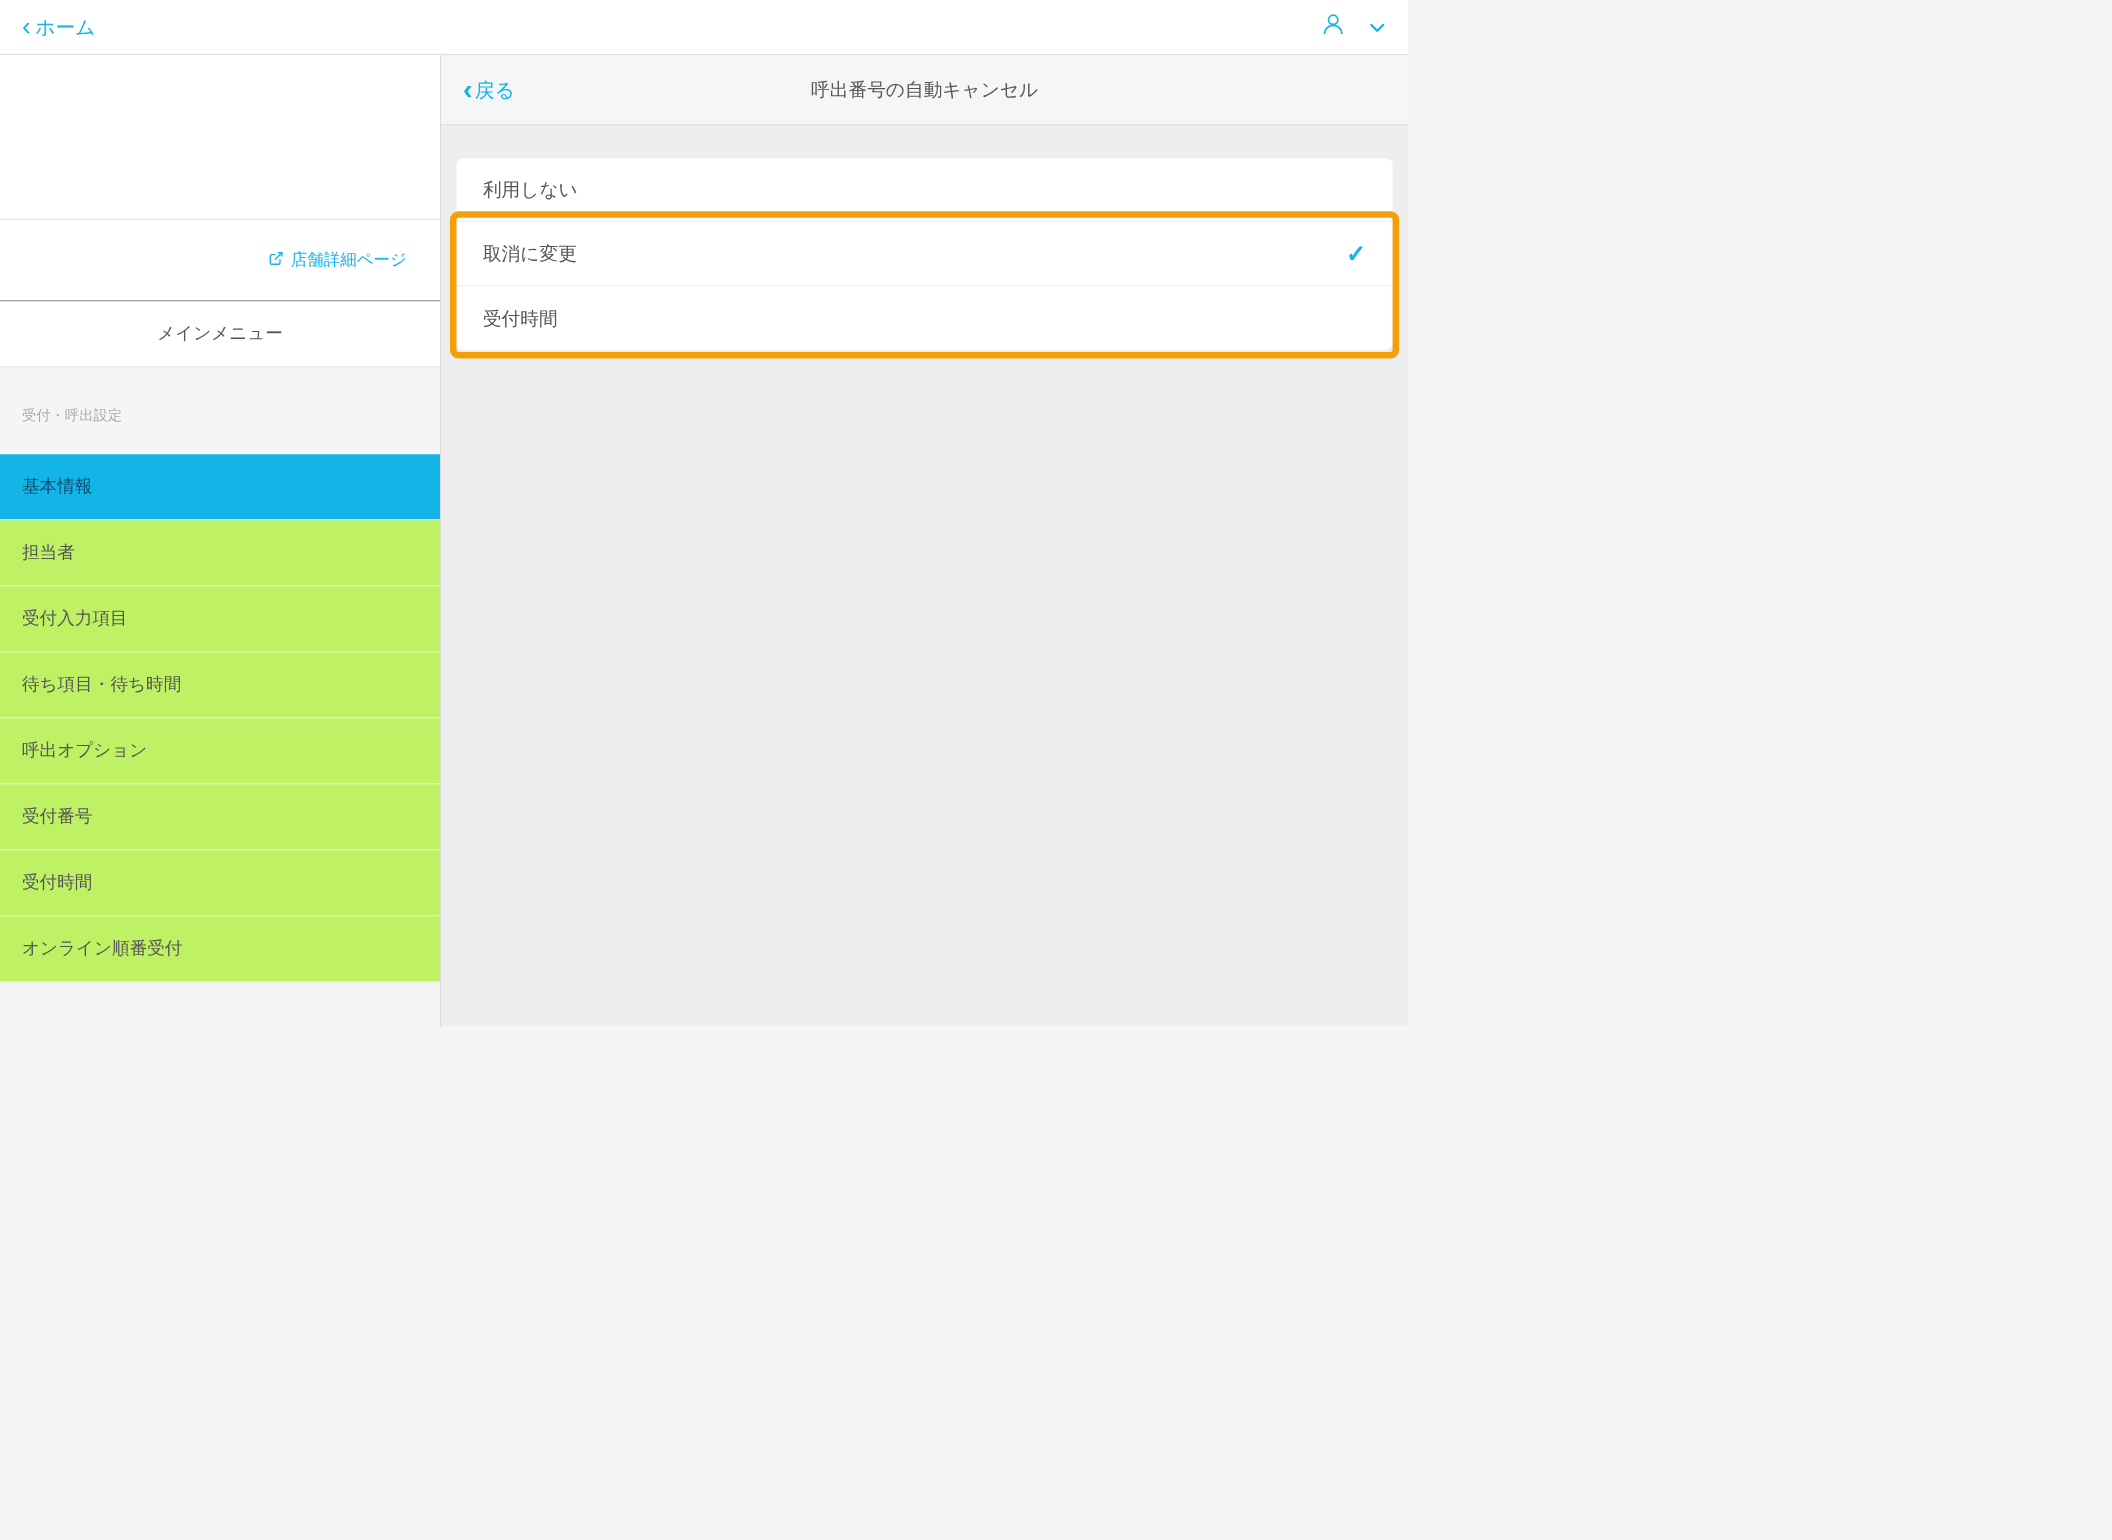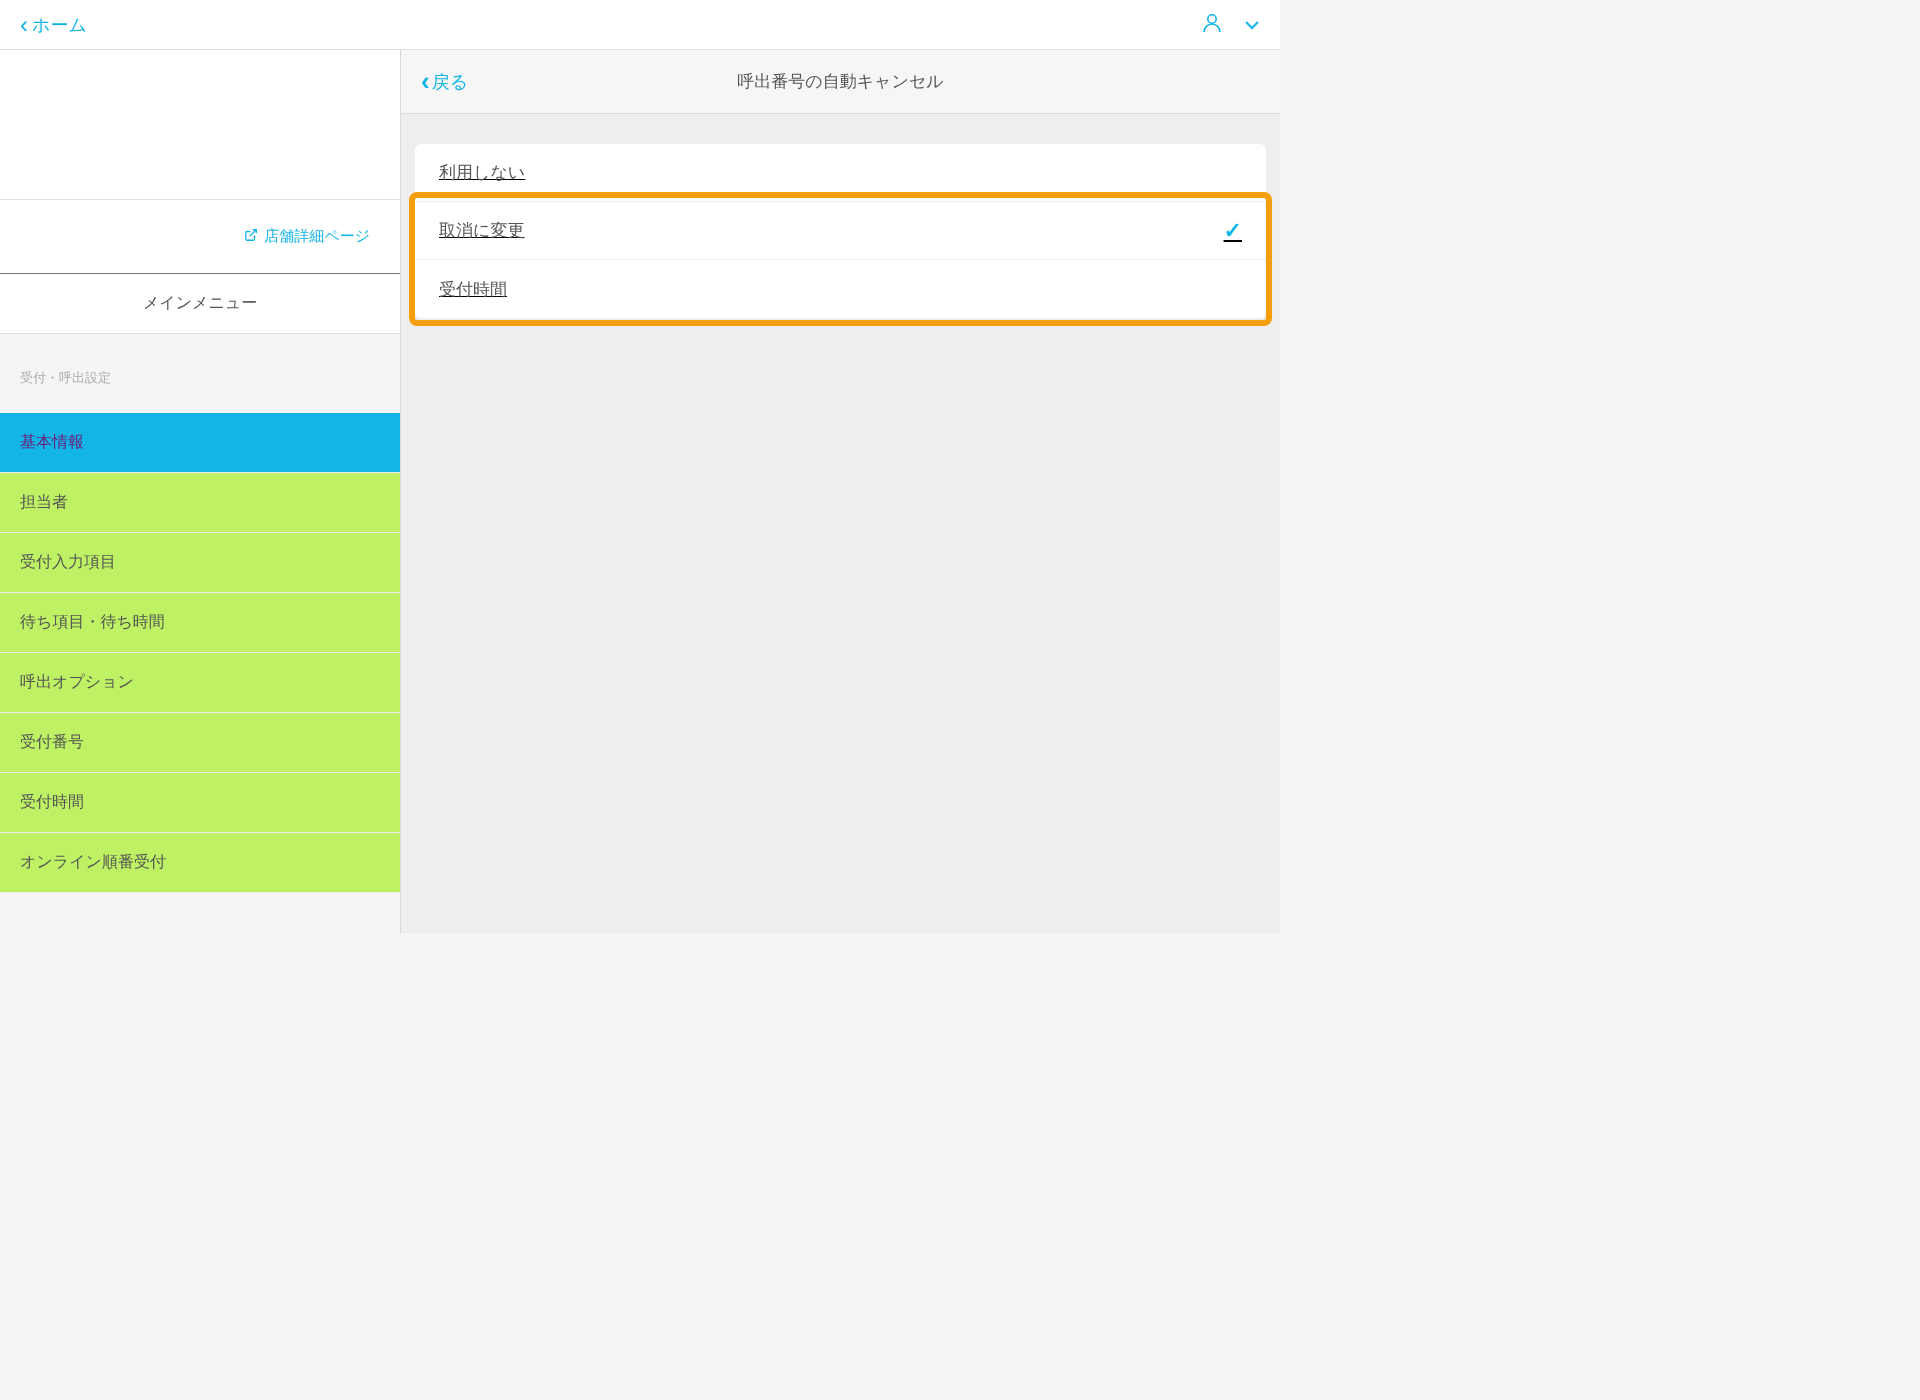--- a/index.html
+++ b/index.html
@@ -144,7 +144,6 @@
     .content-area {
       flex: 1;
       padding: 30px 14px 0 14px;
-      text-decoration: underline;
     }
     .option-card {
       background: #fff;

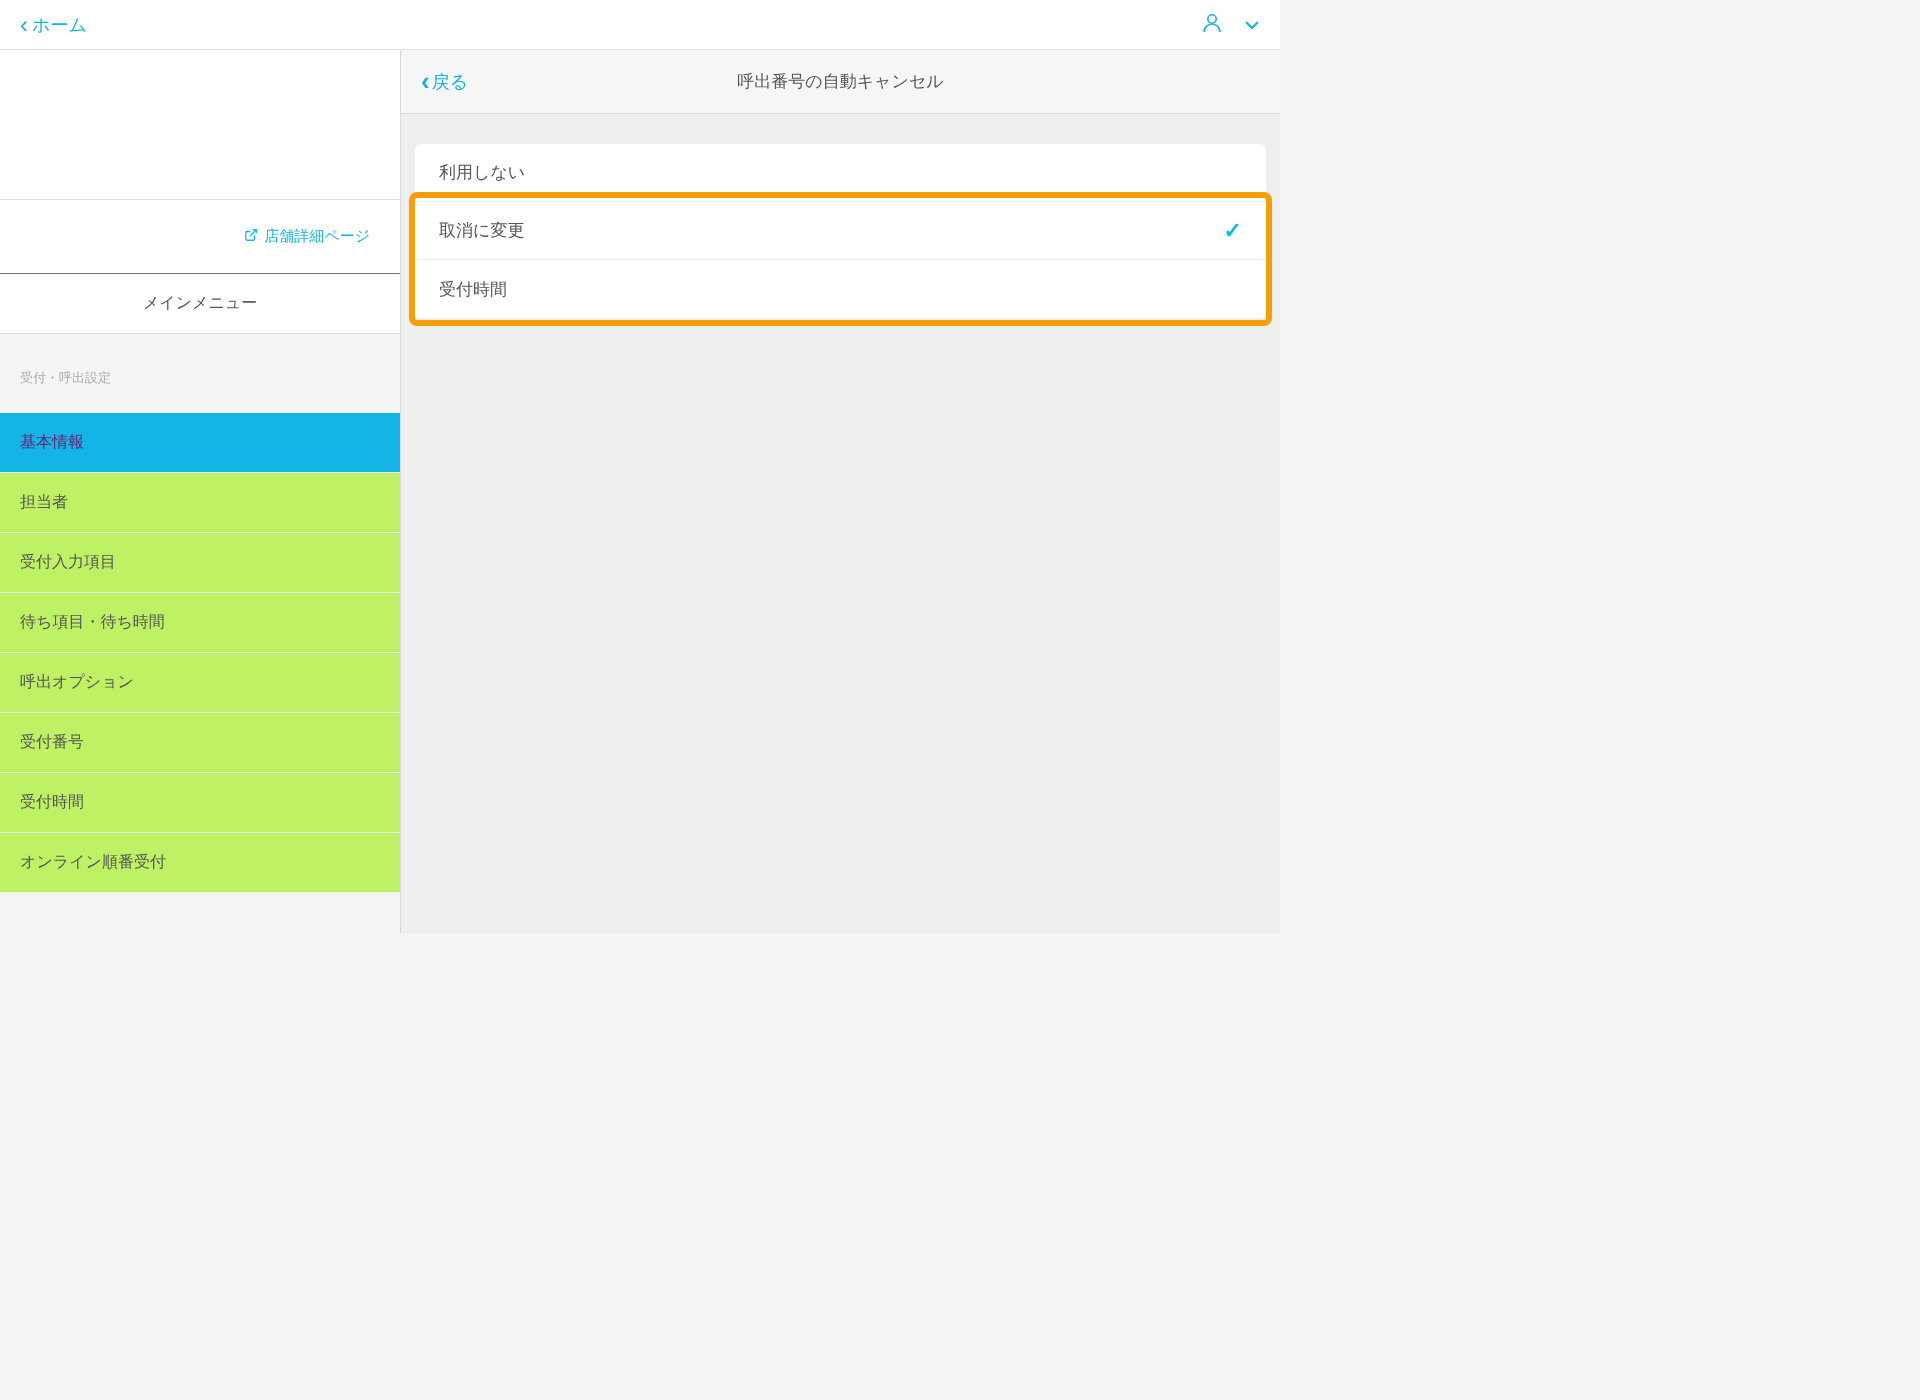--- a/index.html
+++ b/index.html
@@ -105,7 +105,7 @@
     }
     .sidebar-item.active {
       background: #13b4e6;
-      color: #701a75;
+      color: #0c4a6e;
     }
     .main-content {
       flex: 1;

